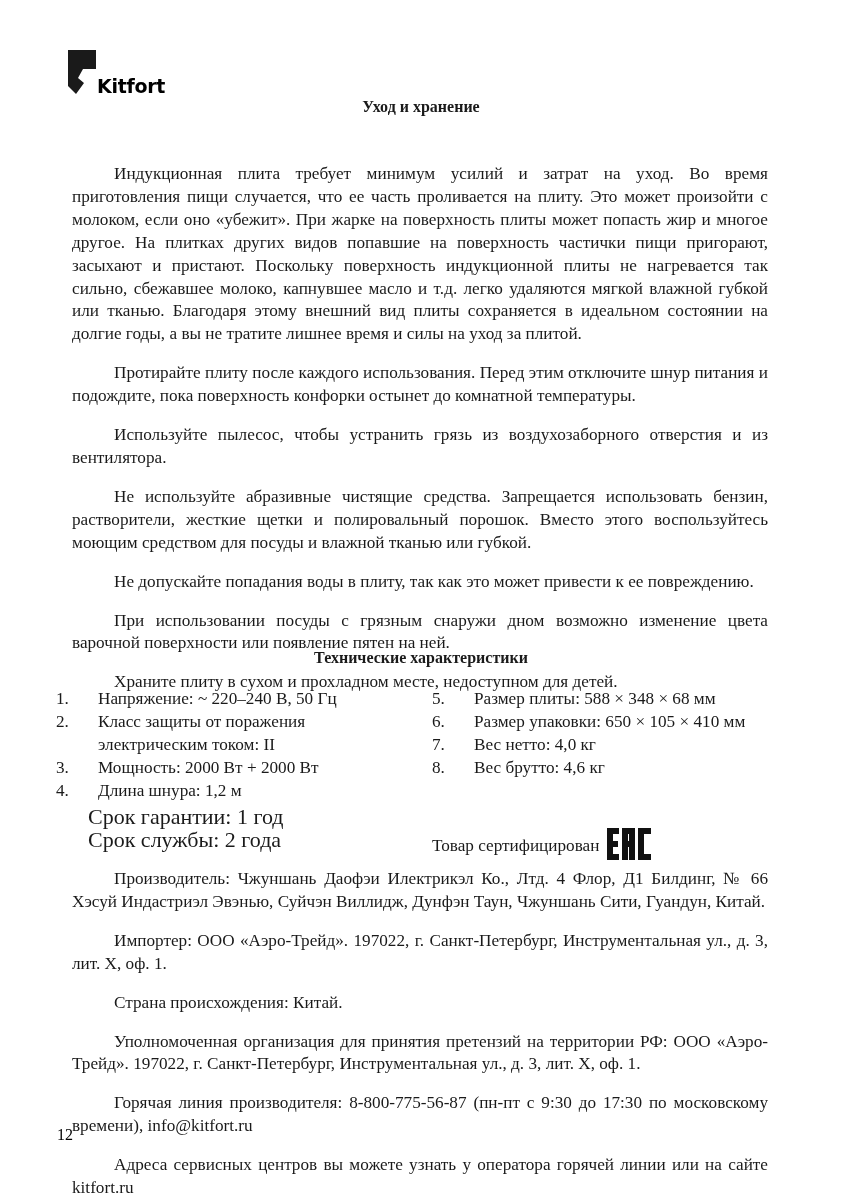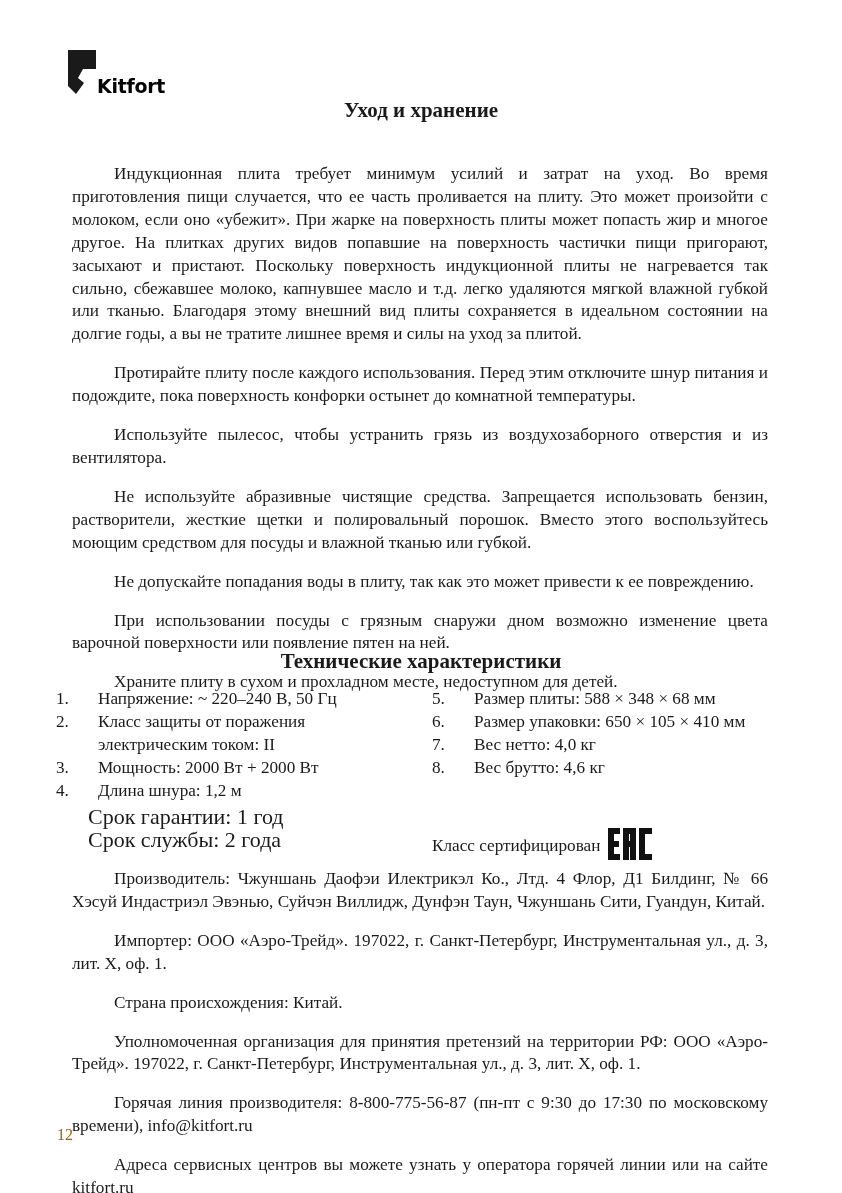--- a/index.html
+++ b/index.html
@@ -10,7 +10,7 @@
   .logo-text { position:absolute; left:29px; top:25px; font-family:"DejaVu Sans", sans-serif;
                font-weight:bold; font-size:19px; letter-spacing:-0.3px; color:#000000; }
   h1 { position:absolute; margin:0; left:0; width:842px; text-align:center;
-       font-size:21px; font-weight:bold; }
+       font-size:16px; font-weight:bold; }
   #title-care { top:98px; }
   #title-specs { top:649px; }
   .body { position:absolute; left:56px; width:728px; font-size:17.2px; line-height:22.9px; text-align:justify; }

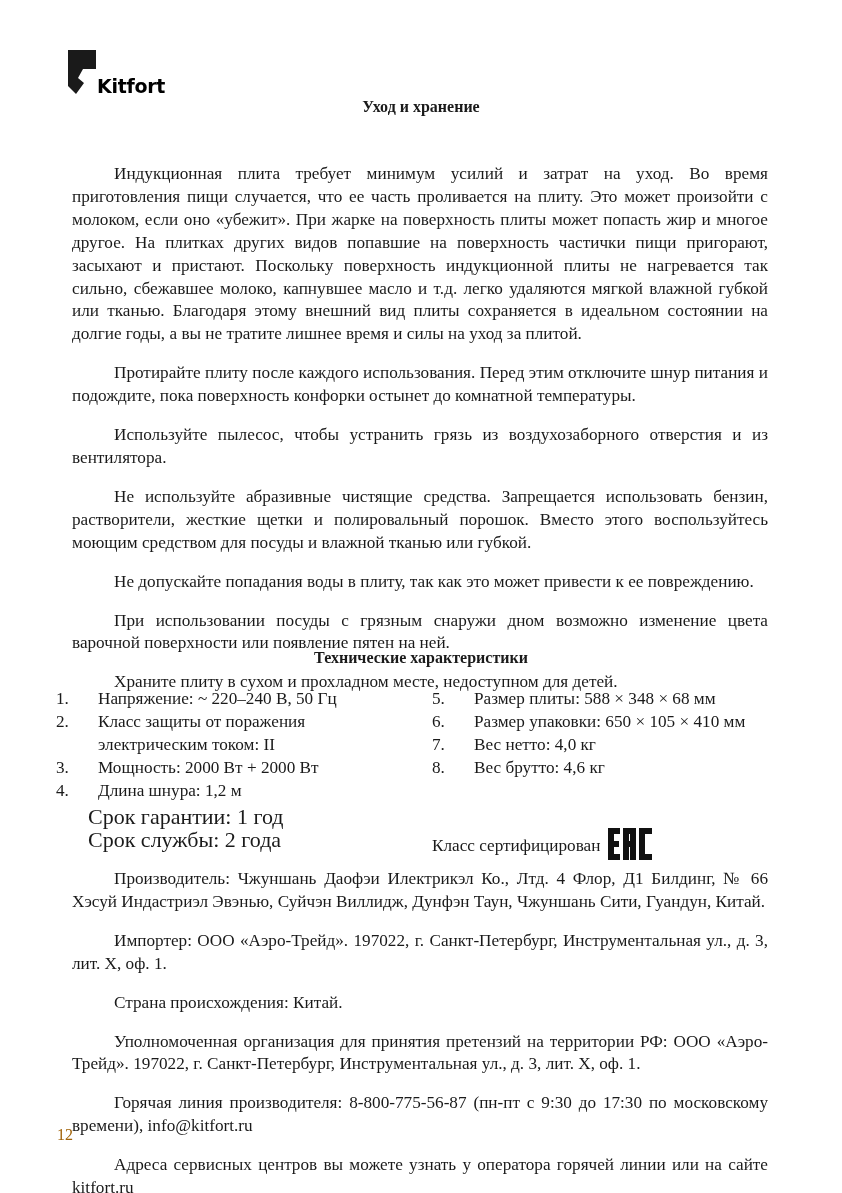--- a/index.html
+++ b/index.html
@@ -97,7 +97,7 @@
 </div>
 
 <div class="cert">
-  <span>Класс сертифицирован</span>
+  <span>Товар сертифицирован</span>
   <svg class="eac" viewBox="0 0 44 32">
     <path d="M0 0 H12 V6 H6 V13 H11 V19 H6 V26 H12 V32 H0 Z" fill="#111"></path>
     <path d="M15 32 V0 H28 V32 H22 V19 H21 V32 Z M21 6 V13 H22 V6 Z" fill="#111"></path>

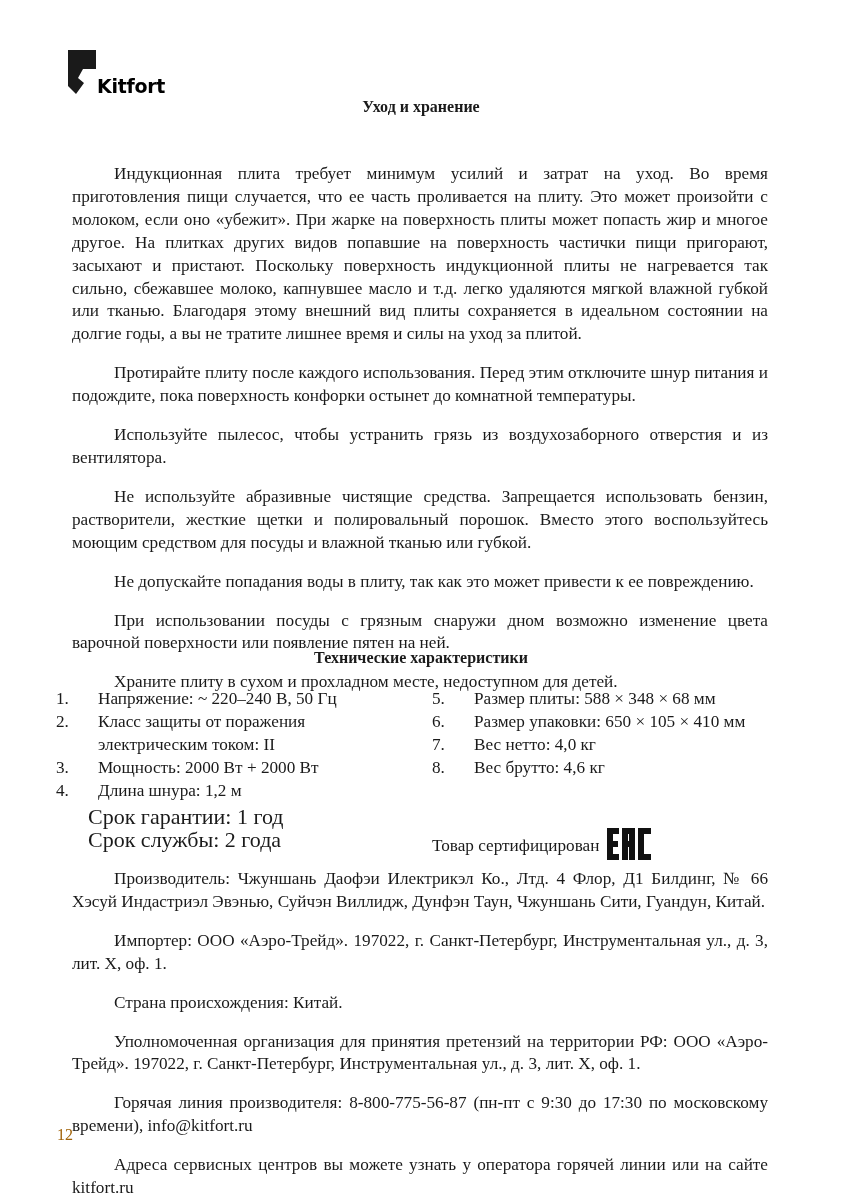--- a/index.html
+++ b/index.html
@@ -26,7 +26,7 @@
   .cert { position:absolute; top:826px; left:432px; font-size:17.2px; line-height:22.9px; display:flex; align-items:flex-end; }
   .eac { display:inline-block; margin-left:8px; width:44px; height:32px; position:relative; top:2px; }
   #info { top:852px; }
-  .page-num { position:absolute; left:57px; top:1126px; font-size:16px; color:#a16207; }
+  .page-num { position:absolute; left:57px; top:1126px; font-size:16px; color:#000000; }
 </style>
 </head>
 <body>

